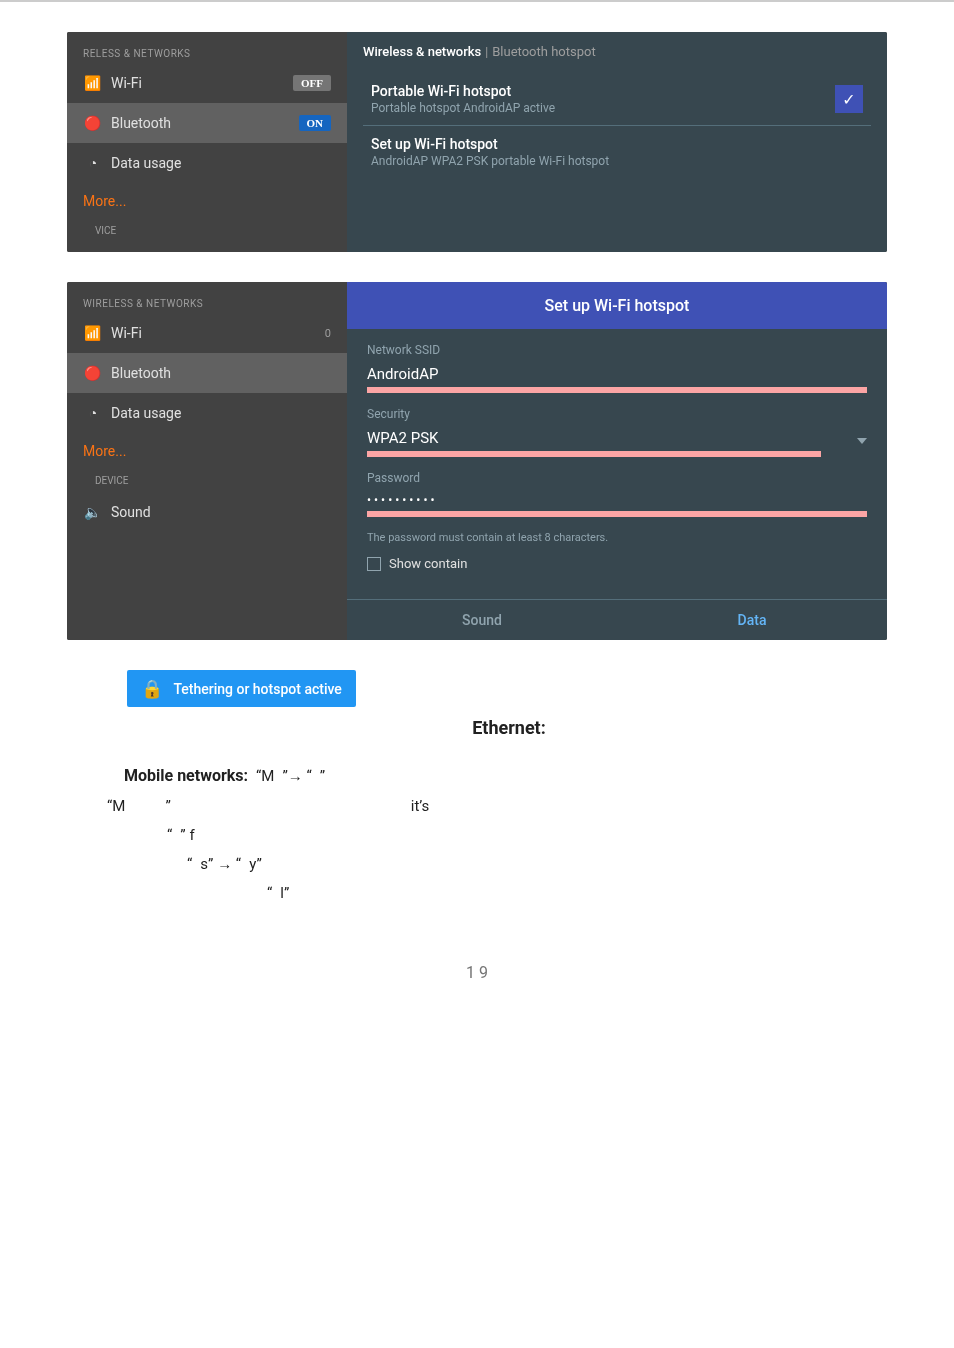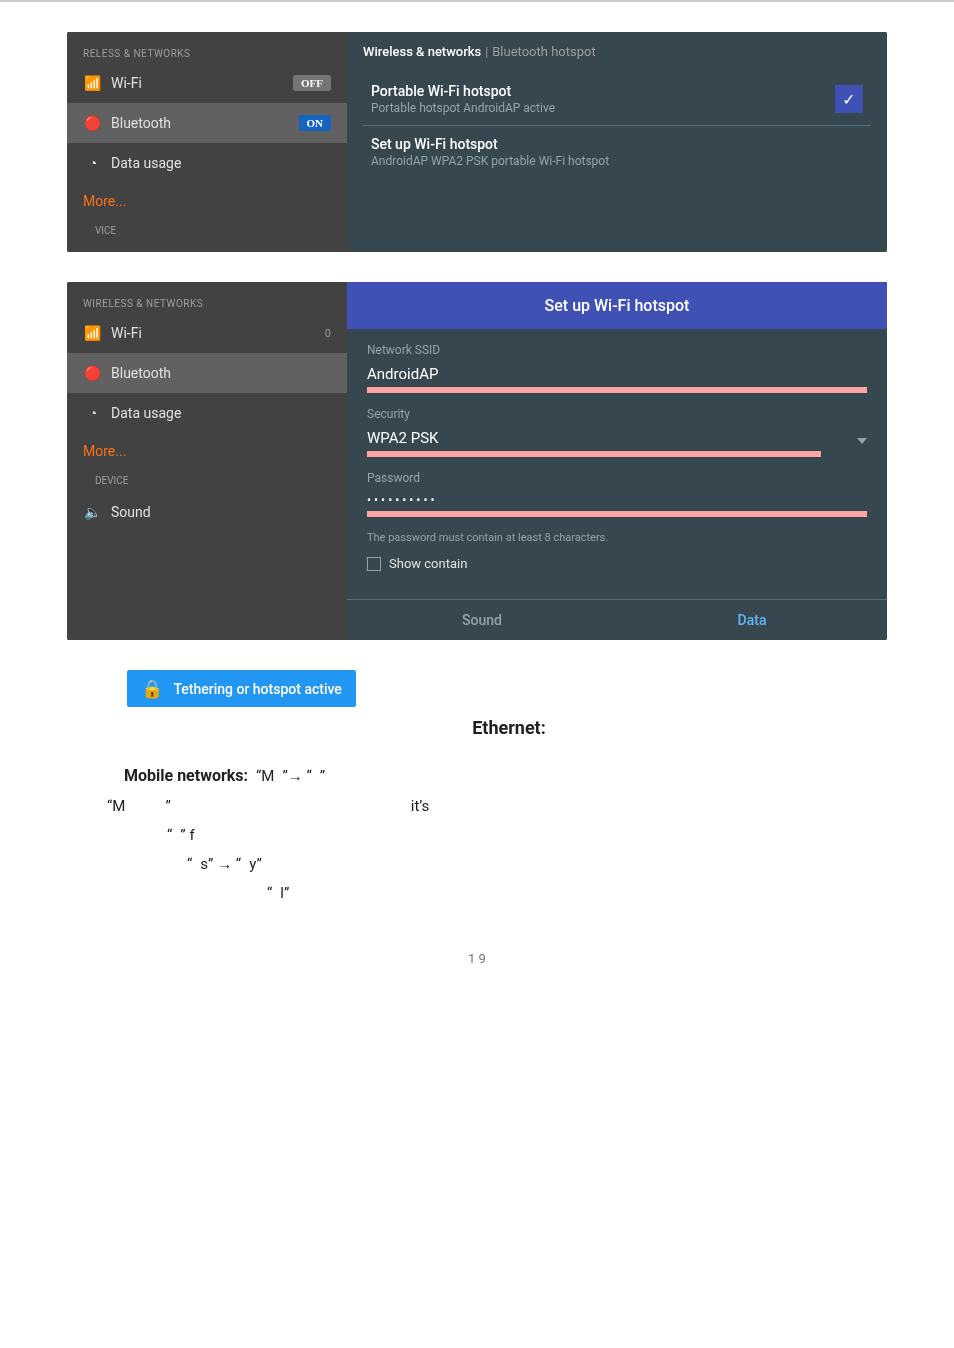--- a/index.html
+++ b/index.html
@@ -320,8 +320,8 @@
     .page-number {
       text-align: center;
       color: #757575;
-      font-size: 13px;
-      margin-top: 44px;
+      font-size: 16px;
+      margin-top: 56px;
       padding-bottom: 20px;
     }
 

